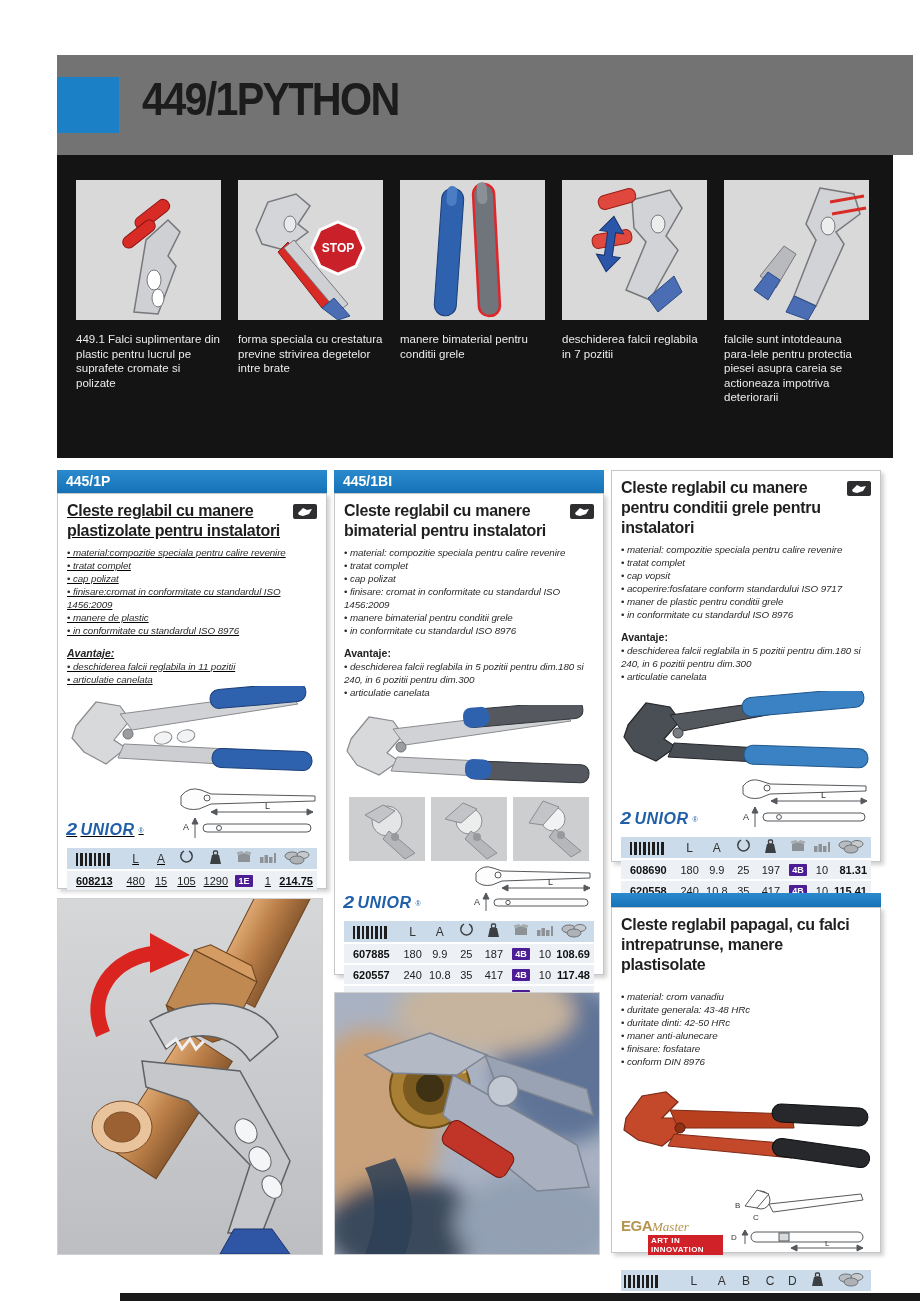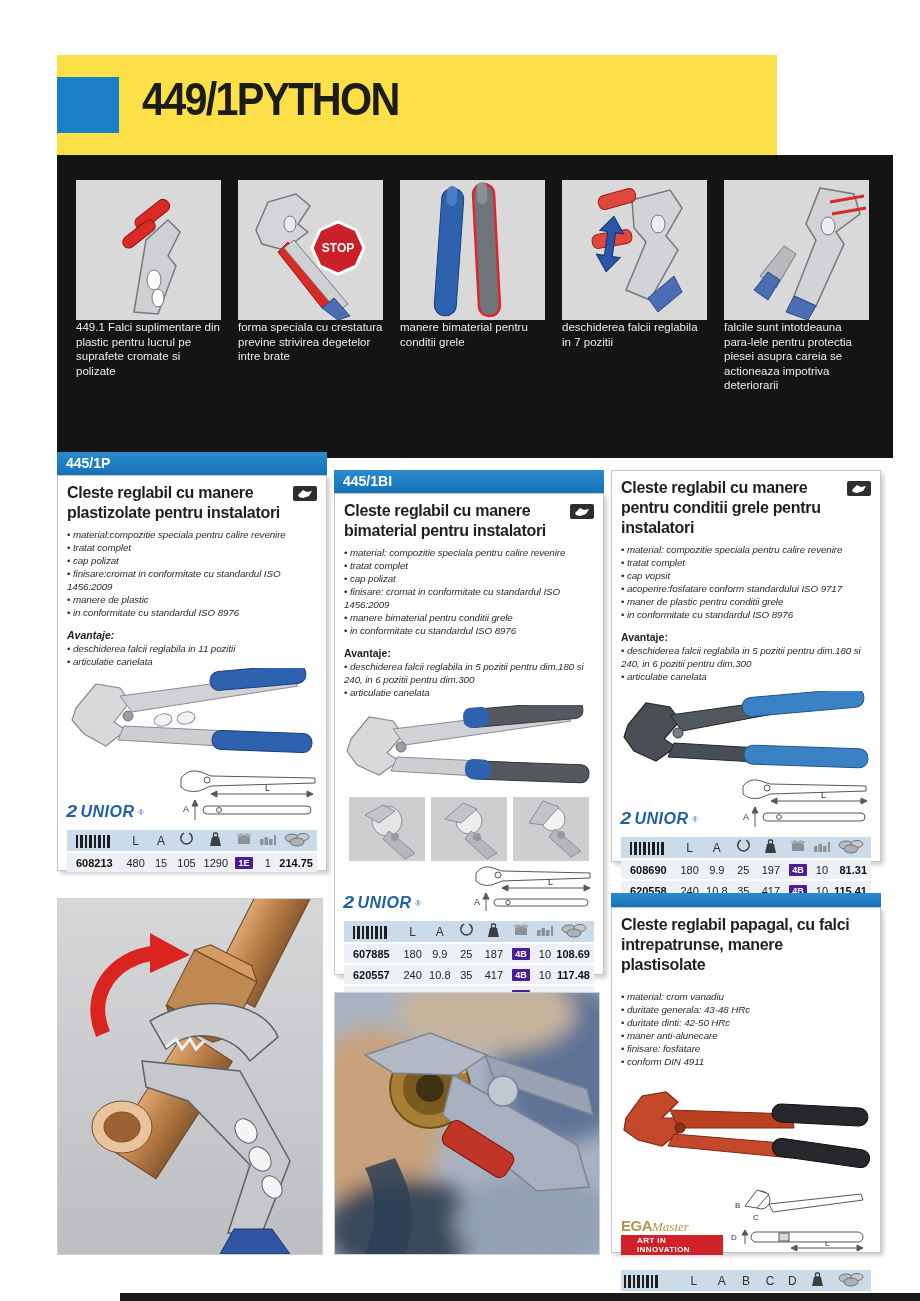--- a/index.html
+++ b/index.html
@@ -7,7 +7,7 @@
   #page{position:absolute;inset:0;}
 
   
-  .band-gray{position:absolute;left:57px;top:55px;width:720px;height:100px;background:#fde047;}
+  .band-gray{position:absolute;left:57px;top:55px;width:856px;height:100px;background:#737373;}
   .blue-sq{position:absolute;left:0;top:22px;width:62px;height:56px;background:#1b80c5;}
   .page-title{position:absolute;left:85px;top:16px;font-size:47px;font-weight:bold;color:#1c1c1c;letter-spacing:-2px;transform:scaleX(.88);transform-origin:left center;white-space:nowrap;}
   .band-black{position:absolute;left:57px;top:155px;width:836px;height:303px;background:#141414;}

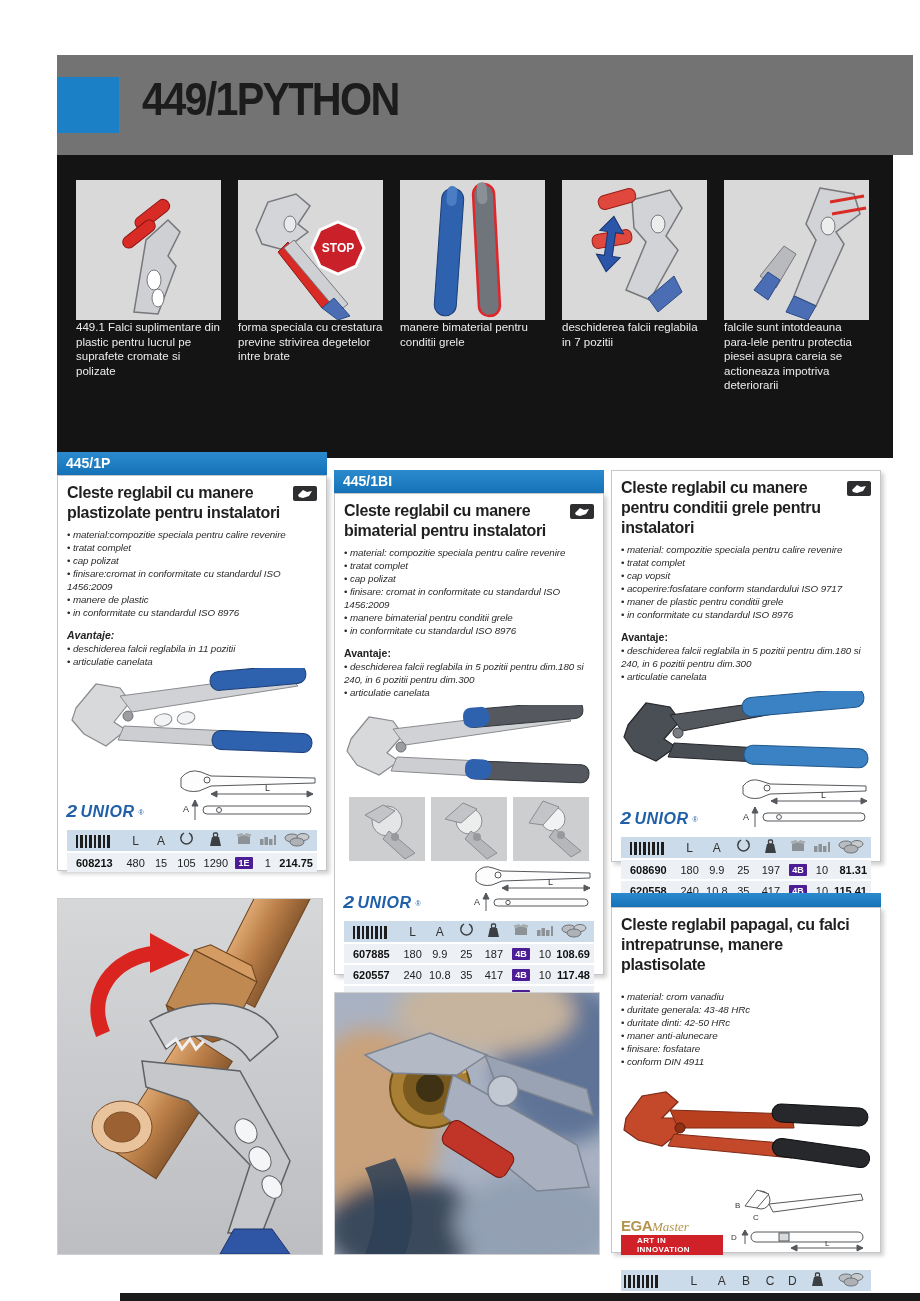--- a/index.html
+++ b/index.html
@@ -14,7 +14,7 @@
   .feat-row{position:absolute;left:19px;top:25px;display:flex;gap:17px;}
   .feat{width:145px;}
   .feat-img{width:145px;height:140px;background:#d8d9d8;overflow:hidden;}
-  .feat-cap{color:#ececec;font-size:11.5px;line-height:14.5px;}
+  .feat-cap{margin-top:12px;color:#ececec;font-size:11.5px;line-height:14.5px;}
 
   
   .sec{position:absolute;width:270px;}

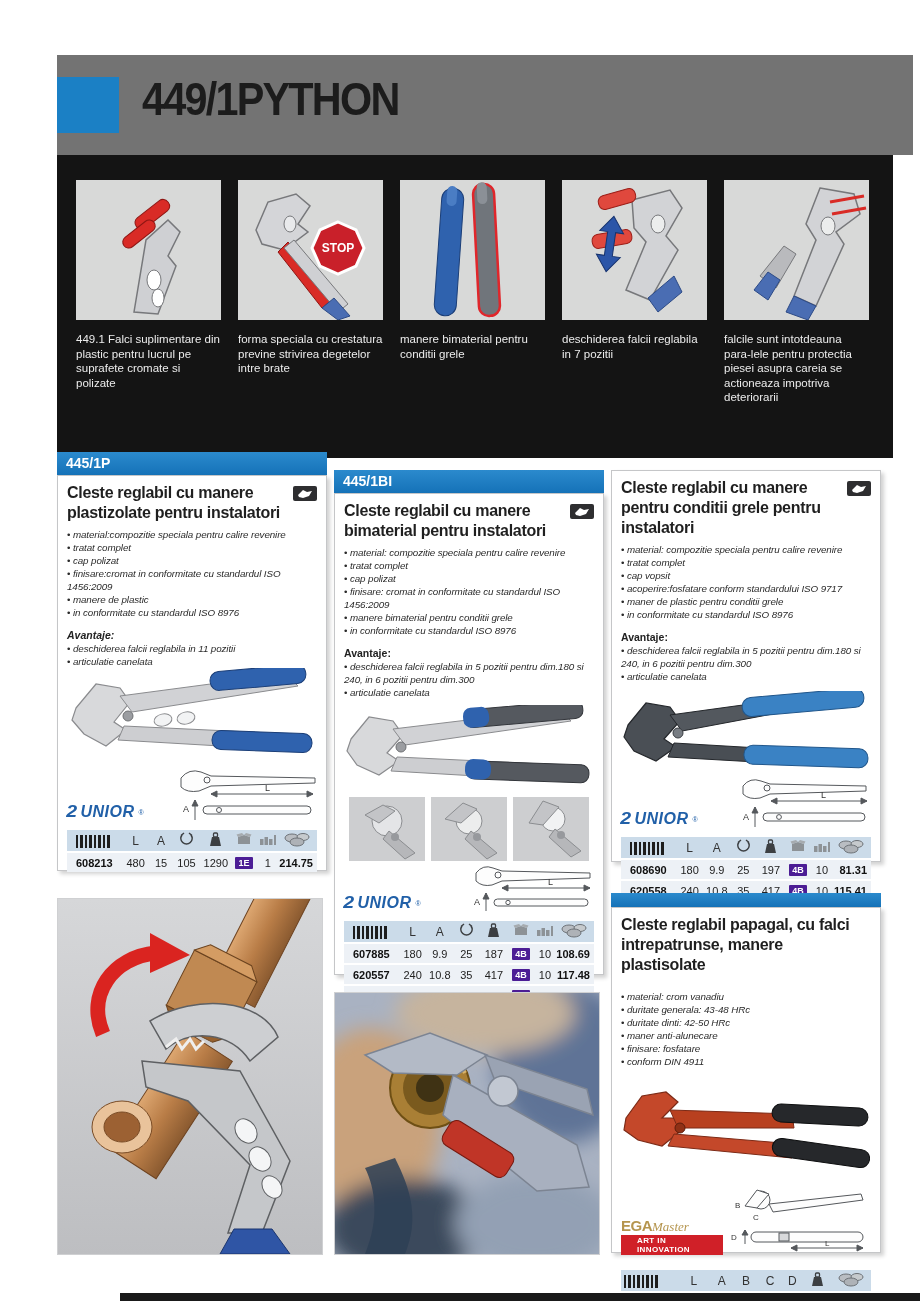--- a/index.html
+++ b/index.html
@@ -161,7 +161,7 @@
     </div>
   </div>
 
-  <div class="sec" style="left:57px;top:452px;">
+  <div class="sec" style="left:57px;top:470px;">
     <div class="sec-head">445/1P</div>
     <div class="sec-box" style="height:396px;">
       <div class="title-row">

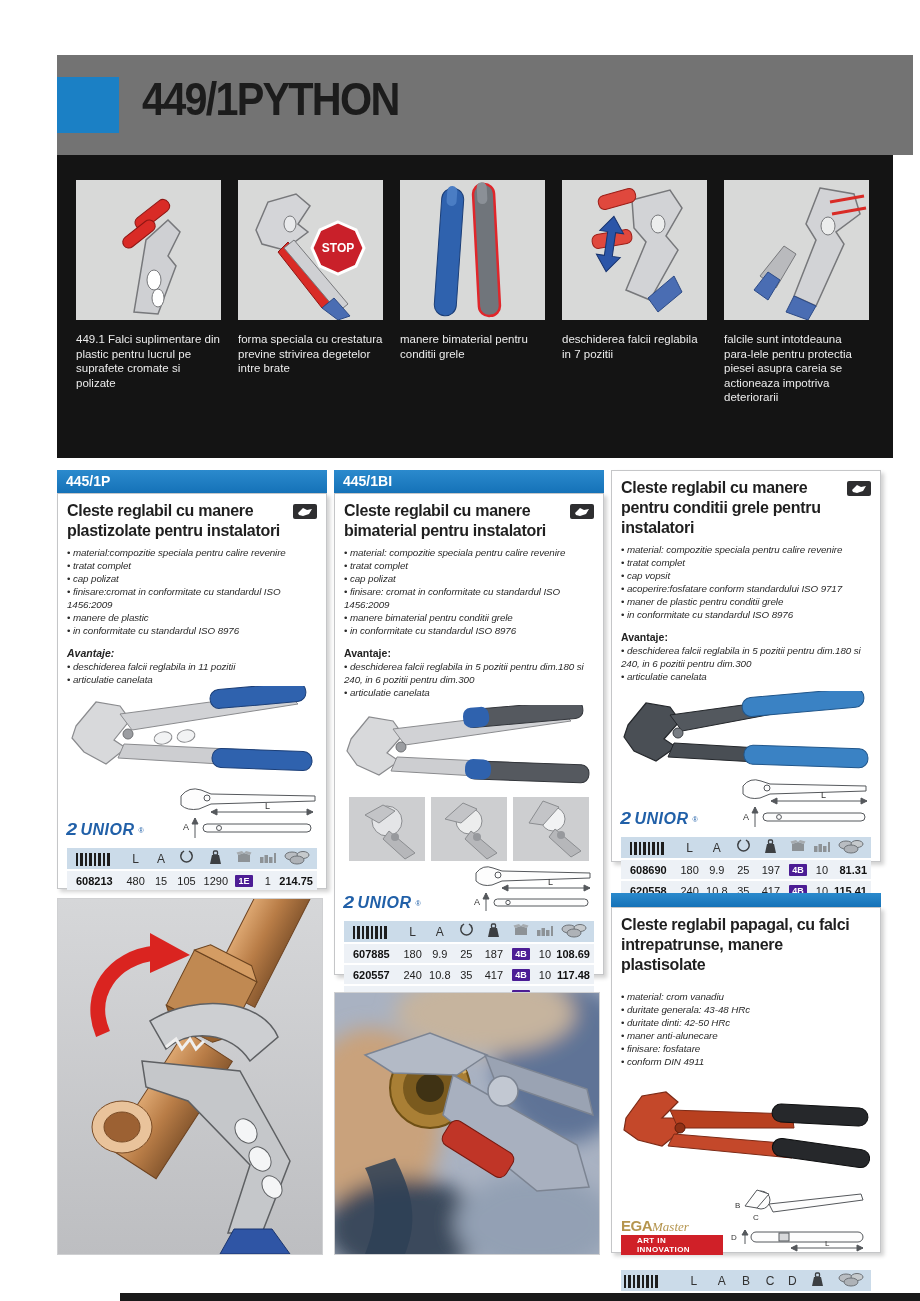--- a/index.html
+++ b/index.html
@@ -163,7 +163,7 @@
 
   <div class="sec" style="left:57px;top:470px;">
     <div class="sec-head">445/1P</div>
-    <div class="sec-box" style="height:396px;">
+    <div class="sec-box" style="height:396px;text-decoration:underline;">
       <div class="title-row">
         <div class="sec-title">Cleste reglabil cu manere plastizolate pentru instalatori</div>
         <div class="hand-icon">

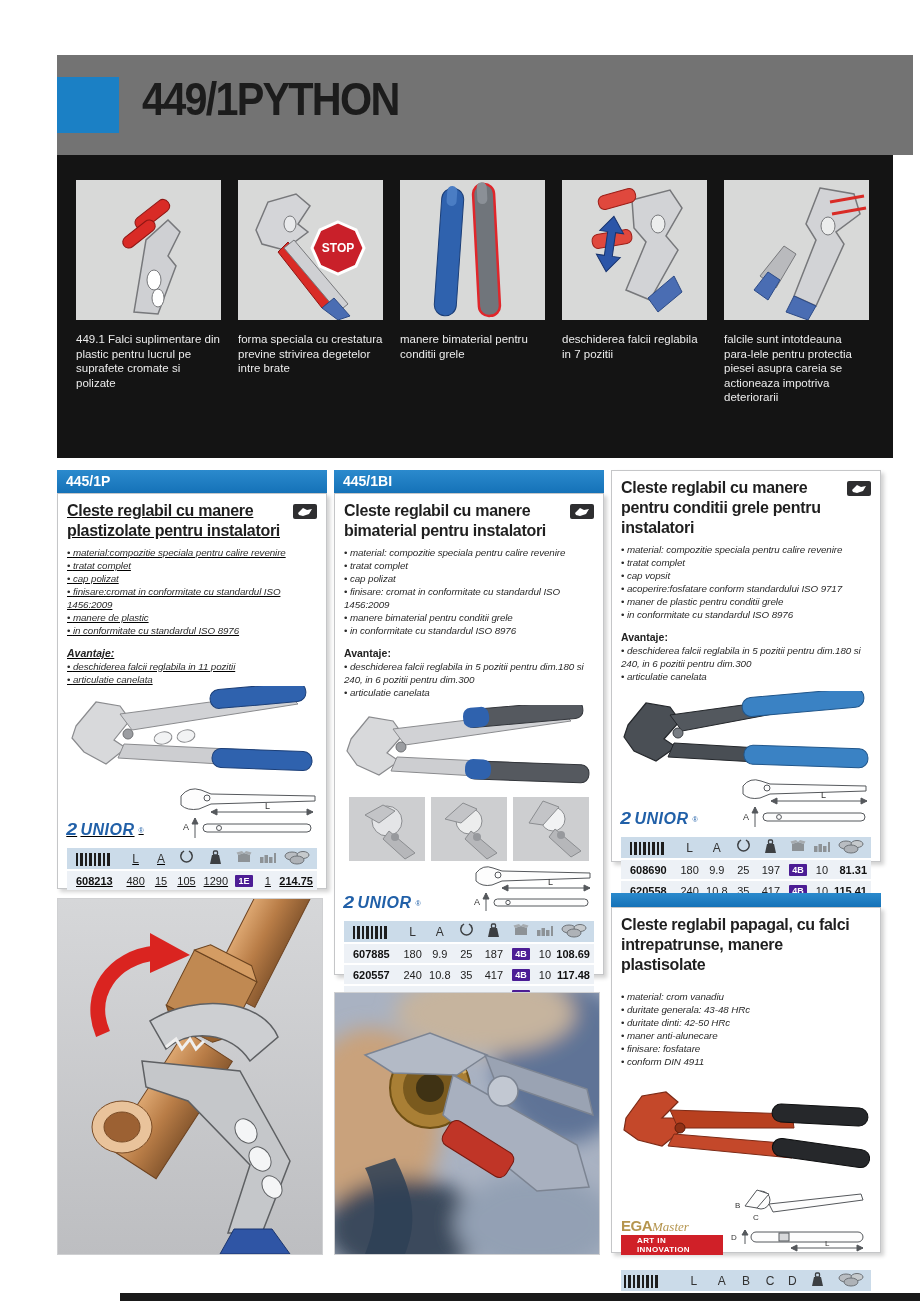--- a/index.html
+++ b/index.html
@@ -551,7 +551,7 @@
           <div class="bullet-item">duritate dinti: 42-50 HRc</div>
           <div class="bullet-item">maner anti-alunecare</div>
           <div class="bullet-item">finisare: fosfatare</div>
-          <div class="bullet-item">conform DIN 4911</div>
+          <div class="bullet-item">conform DIN 8976</div>
         </div>
       <div class="prod-img" style="margin-top:12px;">
         <svg width="248" height="86" viewBox="0 0 248 86">

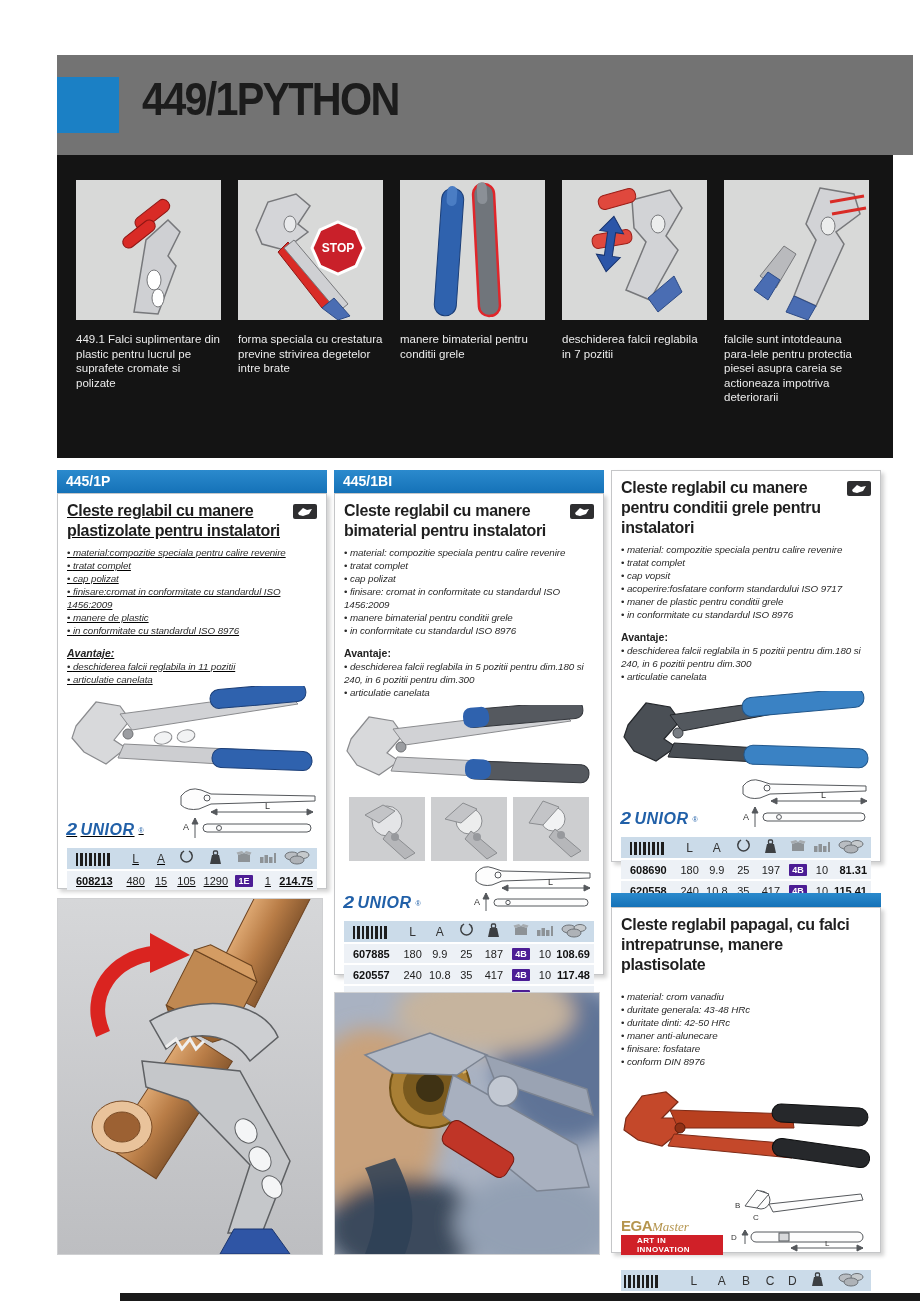--- a/index.html
+++ b/index.html
@@ -44,7 +44,7 @@
   .ega-top{line-height:14px;}
   .ega-word{color:#b5954e;font-weight:bold;font-size:15px;letter-spacing:-.5px;}
   .ega-master{color:#b5954e;font-style:italic;font-size:13px;font-family:"Liberation Serif",serif;}
-  .ega-tag{background:#d02028;color:#fff;font-weight:bold;font-size:8px;letter-spacing:.4px;padding:1px 16px;margin-top:1px;display:inline-block;}
+  .ega-tag{background:#d02028;color:#fff;font-weight:bold;font-size:8px;letter-spacing:.4px;padding:1px 3px;margin-top:1px;display:inline-block;margin-left:27px;}
 
   
   table.ptbl{width:100%;border-collapse:collapse;font-size:11px;color:#222;margin-top:4px;}

